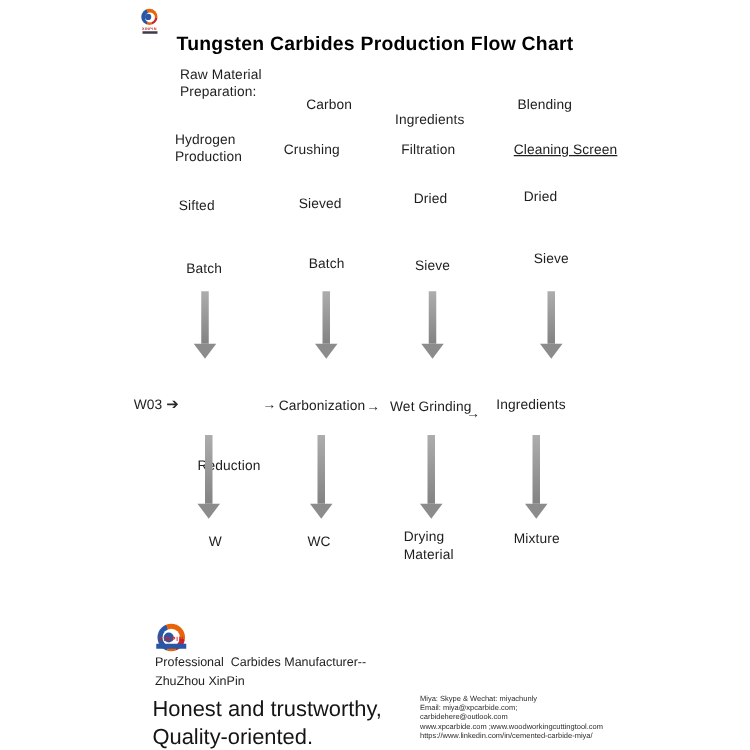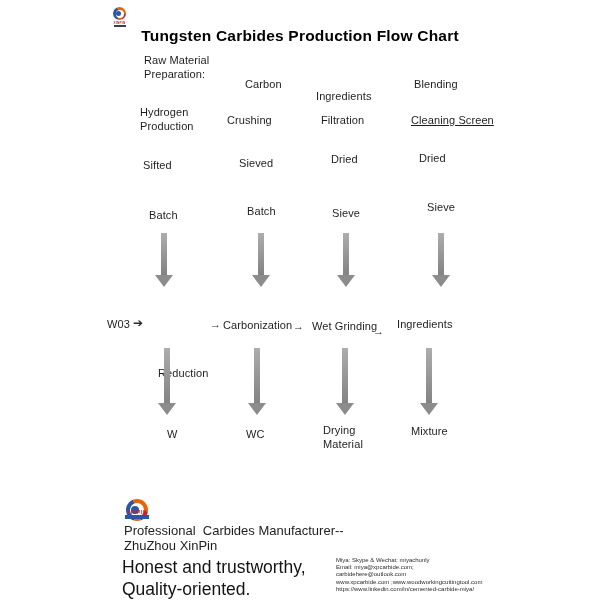--- a/index.html
+++ b/index.html
@@ -37,7 +37,7 @@
   .logo-banner-big{left:125px;top:515px;width:24px;height:4px;background:#2a57a5;}
   .logo-name-small{left:109px;top:21px;width:21px;text-align:center;font-size:3px;font-weight:bold;color:#c8242b;letter-spacing:.3px;}
   .logo-banner-small{left:114px;top:25px;width:12px;height:2px;background:#3c3c4e;}
-  .manufacturer{left:124px;top:524px;font-size:13px;line-height:14.5px;white-space:pre-wrap;color:#1e1e1e;}
+  .manufacturer{left:124px;top:524px;font-size:10px;line-height:14.5px;white-space:pre-wrap;color:#1e1e1e;}
   .slogan{left:122px;top:556px;font-size:17.5px;line-height:22px;white-space:pre-line;color:#141414;}
   .contact{left:336px;top:557px;font-size:6px;line-height:7.2px;color:#2b2b2b;}
   .contact div{white-space:nowrap;}

